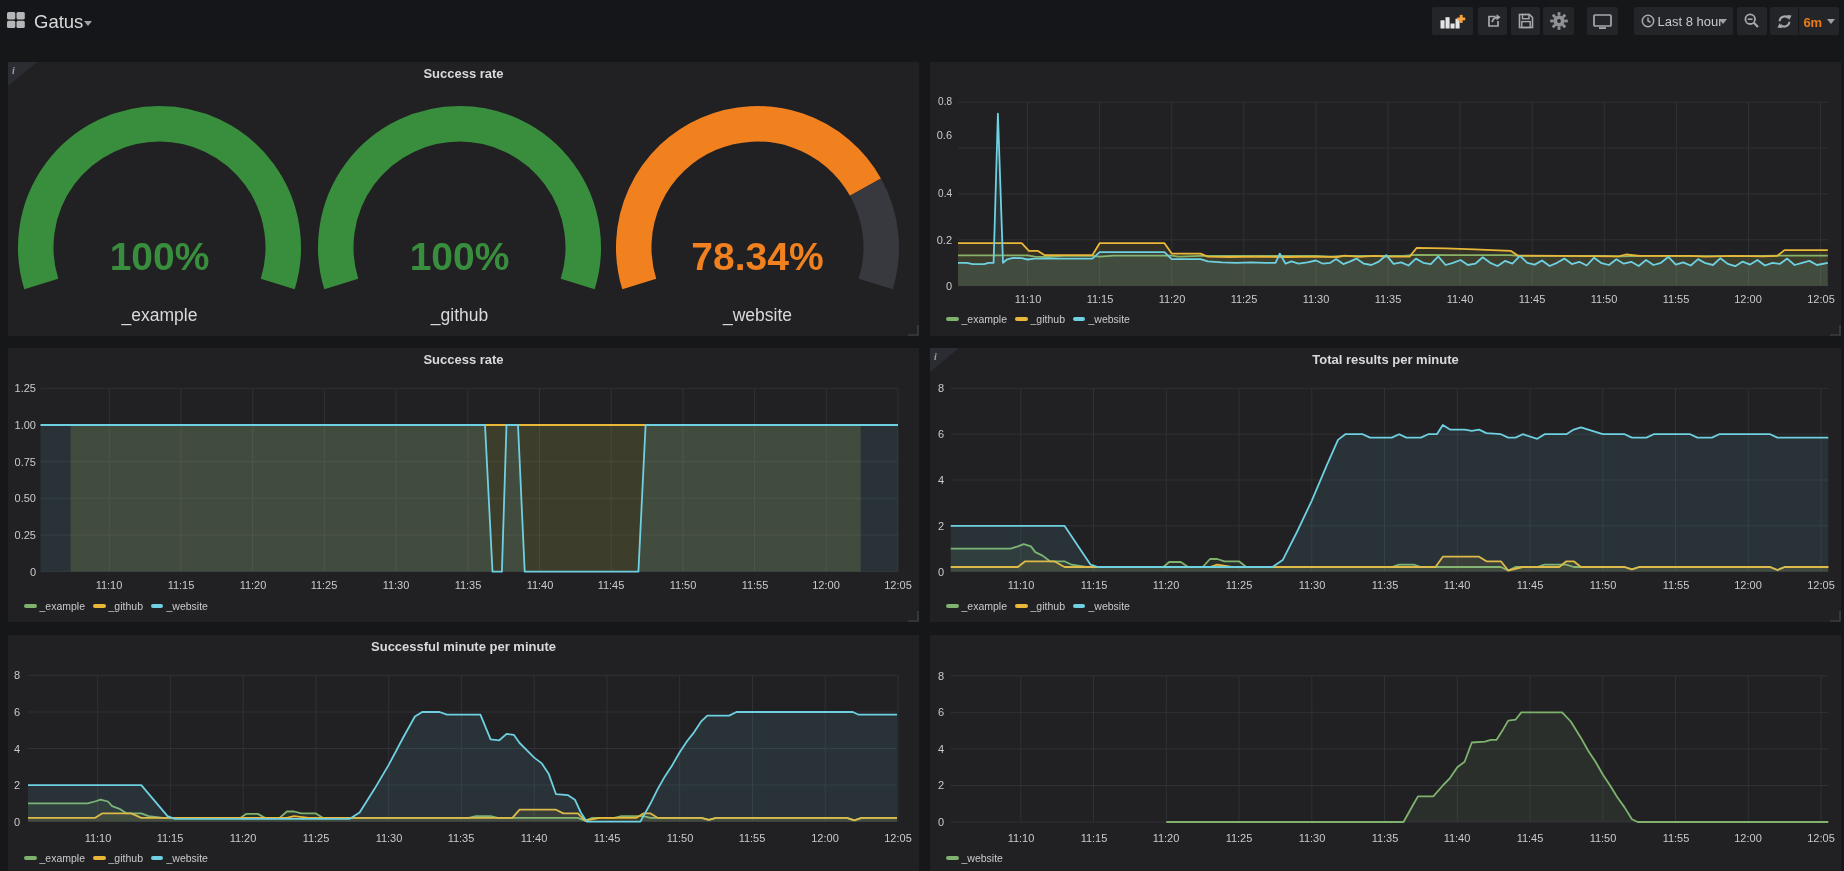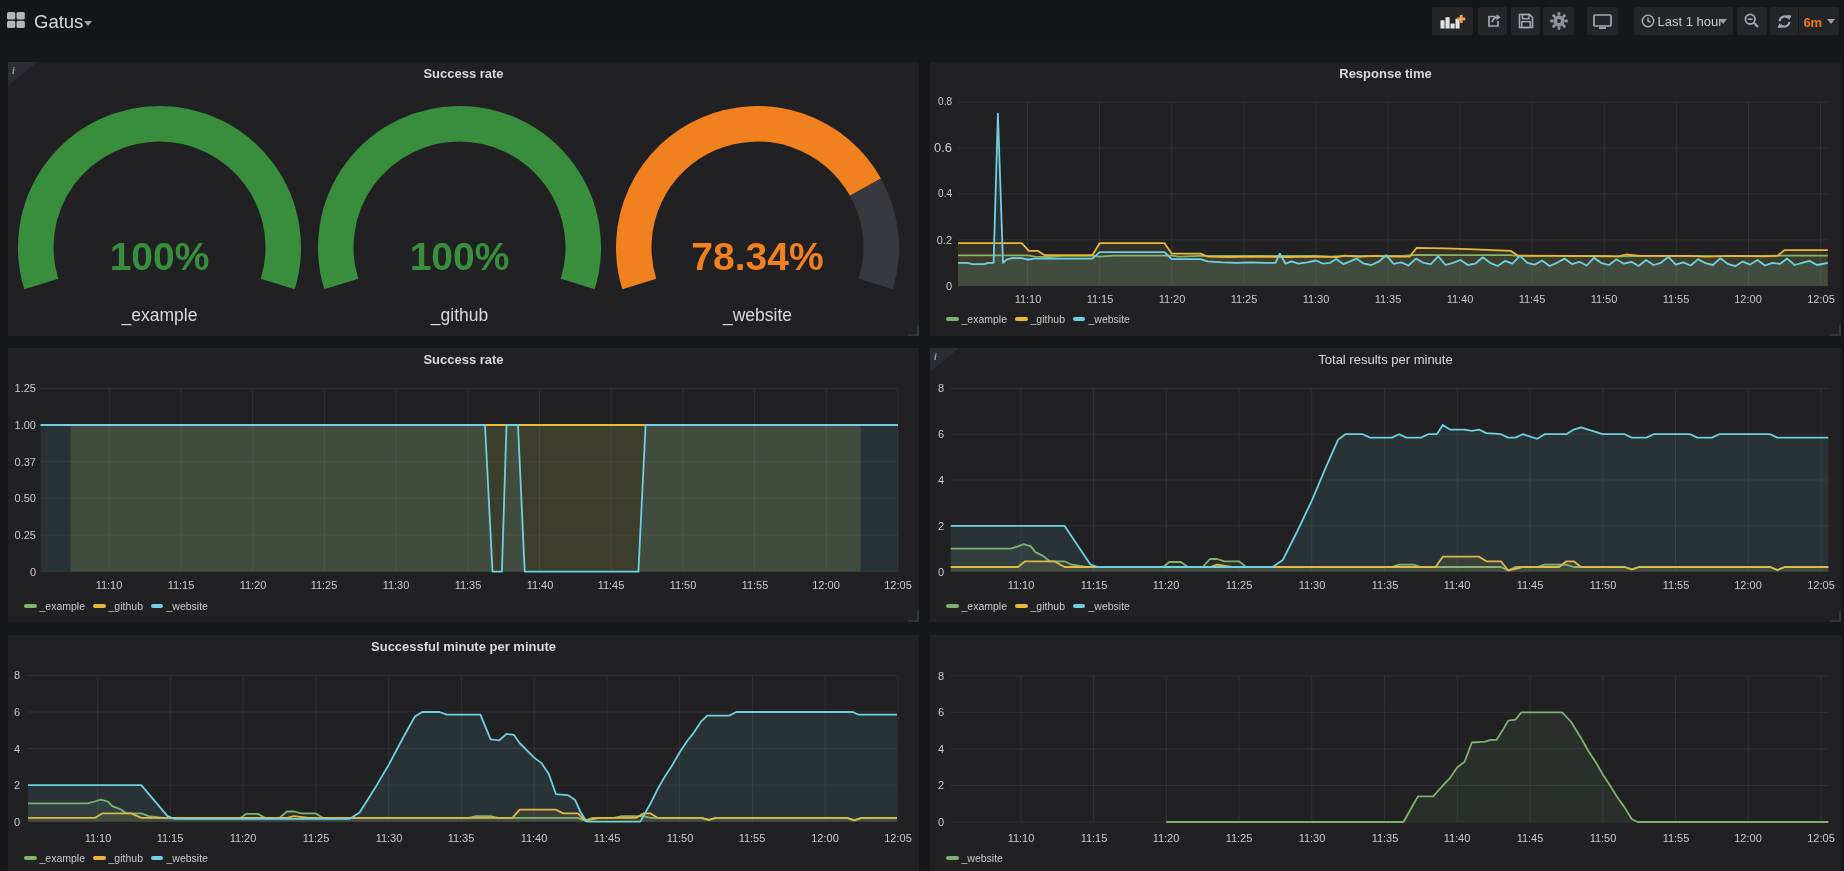--- a/index.html
+++ b/index.html
@@ -66,7 +66,7 @@
         <circle cx="7" cy="7" r="5.7" fill="none" stroke="#a6a9ad" stroke-width="1.5"></circle>
         <path d="M7,3.6 V7 L9.6,8.2" fill="none" stroke="#a6a9ad" stroke-width="1.5"></path>
       </svg>
-      <div style="position:absolute;left:24px;top:7px;font-size:13px;color:#c8c9cb">Last 1 hour</div>
+      <div style="position:absolute;left:24px;top:7px;font-size:13px;color:#c8c9cb">Last 8 hour</div>
       <svg style="position:absolute;right:5px;top:12px" width="9" height="6">
         <polygon points="0,0 8,0 4,5" fill="#9fa1a5"></polygon>
       </svg>

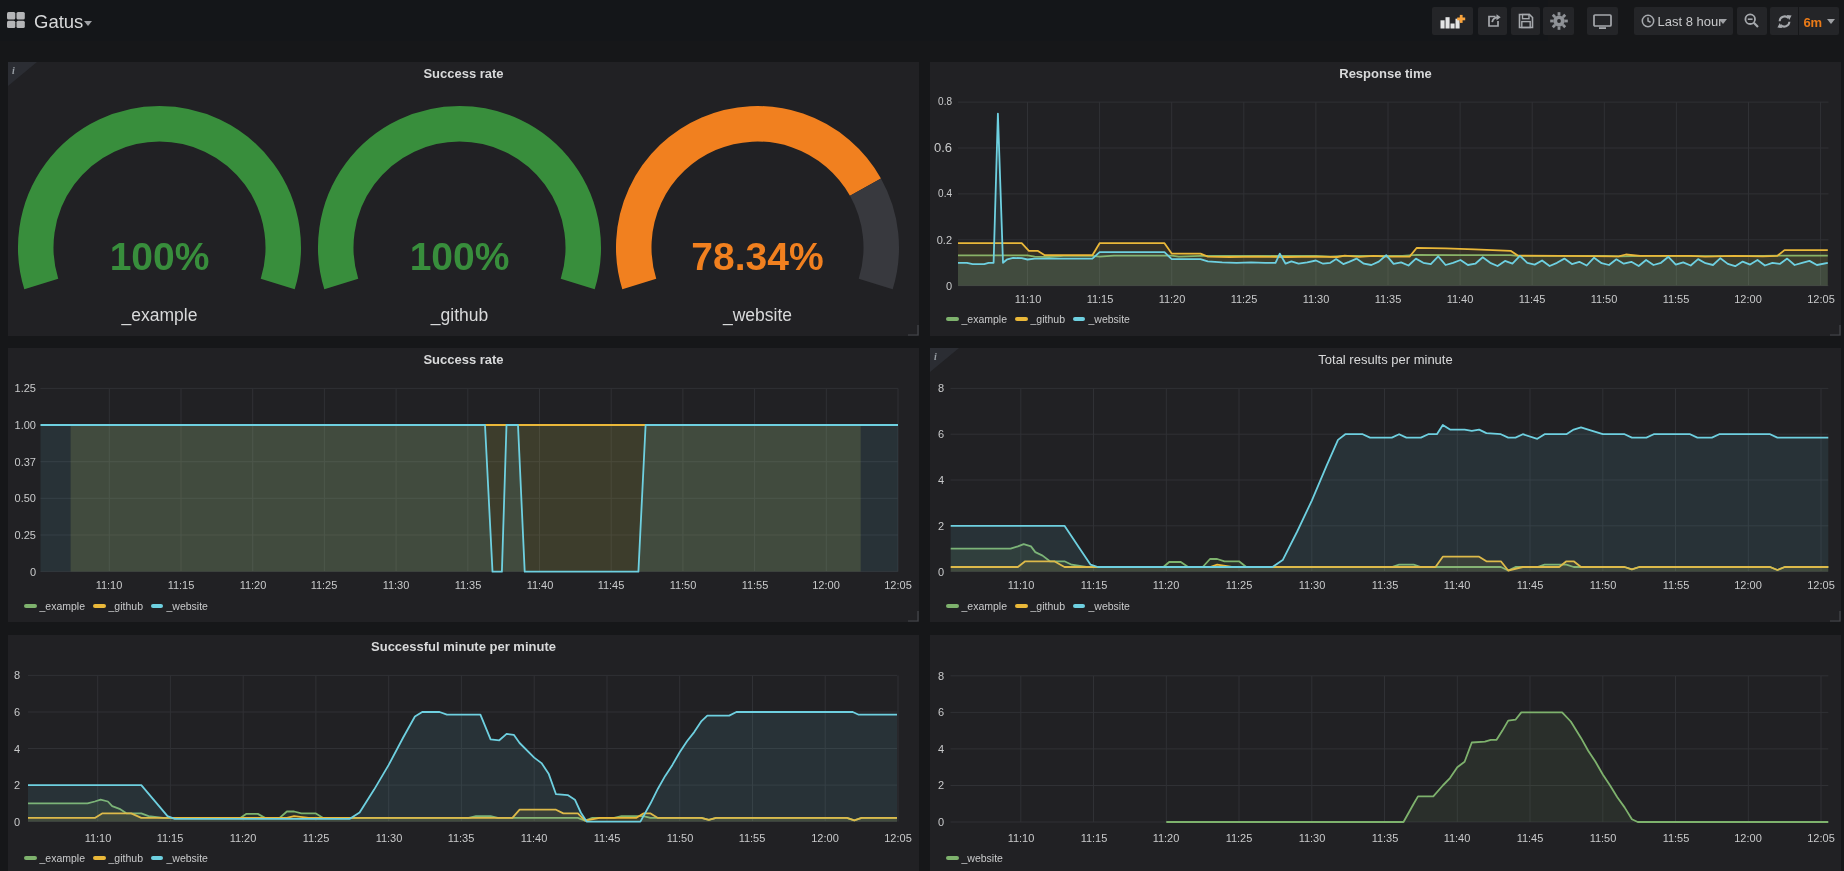--- a/index.html
+++ b/index.html
@@ -115,7 +115,6 @@
     </svg>
   </div>
 <div style="position:absolute;left:930px;top:62px;width:911px;height:274px;background:#212124">
-    <div style="position:absolute;left:0;top:4px;width:911px;text-align:center;font-size:13px;font-weight:bold;color:#d8d9da">Response time</div>
     <svg style="position:absolute;left:0;top:0" width="911" height="274">
       <line x1="28.0" y1="40.1" x2="898.5" y2="40.1" stroke="#303135" stroke-width="1"></line>
       <line x1="28.0" y1="86.0" x2="898.5" y2="86.0" stroke="#303135" stroke-width="1"></line>

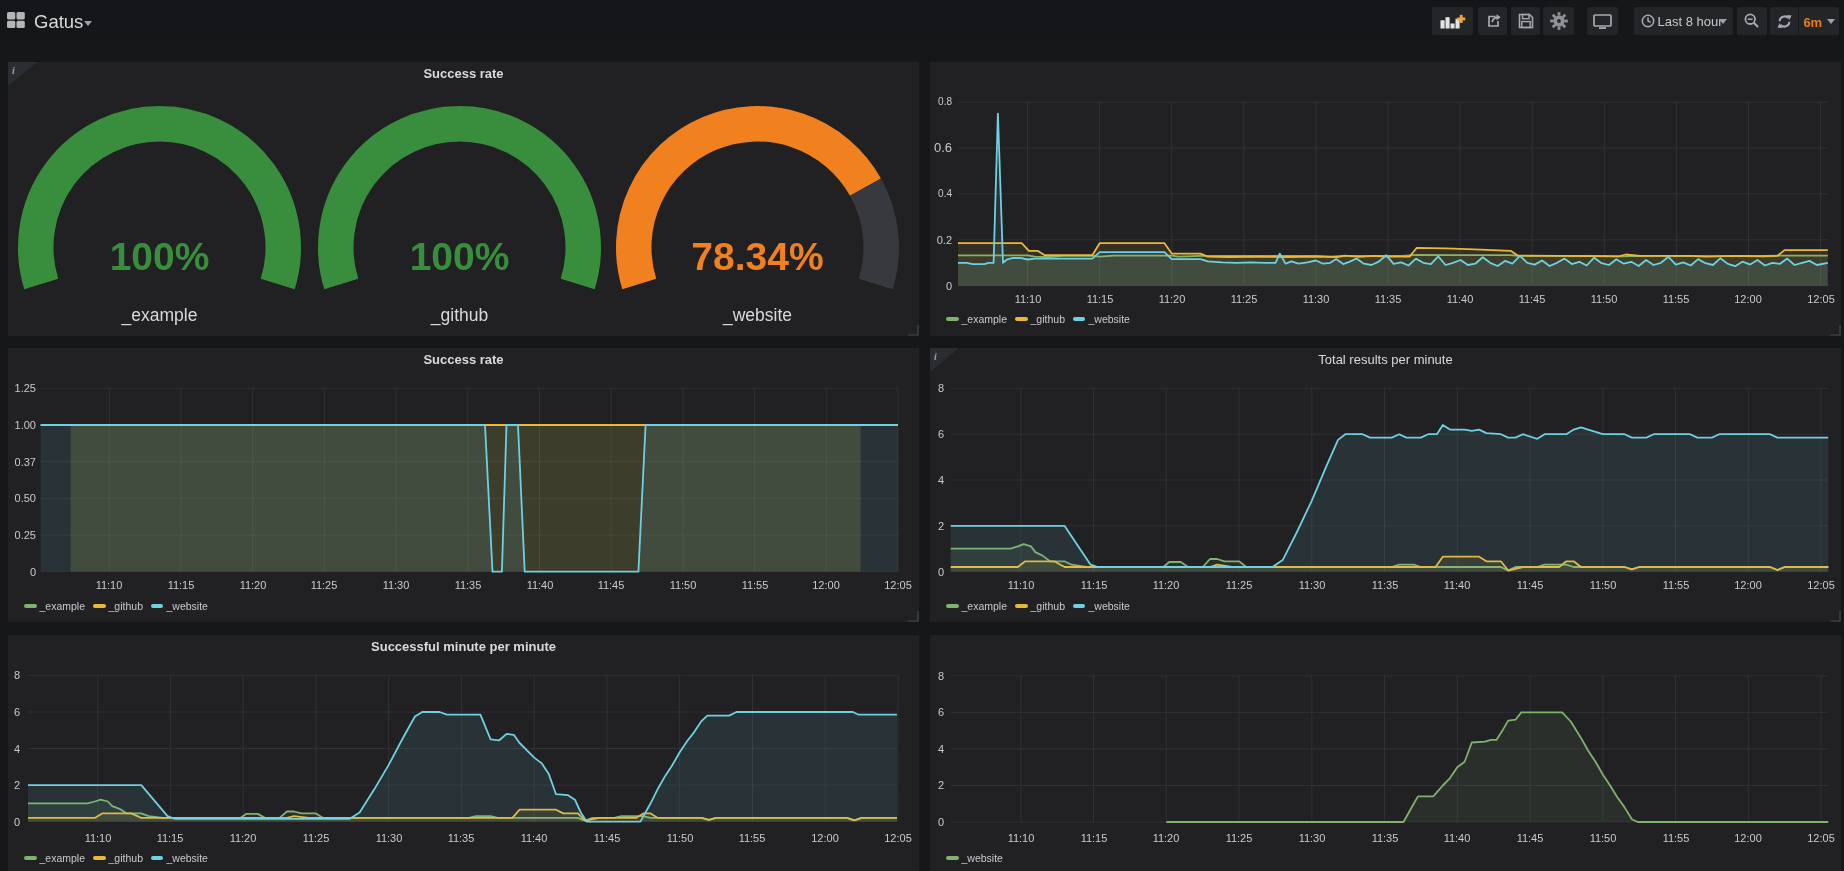--- a/index.html
+++ b/index.html
@@ -142,7 +142,7 @@
     </svg>
     <div style="position:absolute;left:-930px;top:-62px;width:1844px;height:871px;pointer-events:none">
       <div style="position:absolute;right:892px;top:95px;font-size:10px;color:#c9cacb;line-height:14px">0.8</div>
-      <div style="position:absolute;right:892px;top:141px;font-size:13px;color:#c9cacb;line-height:14px">0.6</div>
+      <div style="position:absolute;right:892px;top:128px;font-size:11px;color:#c9cacb;line-height:14px">0.6</div>
       <div style="position:absolute;right:892px;top:187px;font-size:10px;color:#c9cacb;line-height:14px">0.4</div>
       <div style="position:absolute;right:892px;top:233px;font-size:11px;color:#c9cacb;line-height:14px">0.2</div>
       <div style="position:absolute;right:892px;top:279px;font-size:11px;color:#c9cacb;line-height:14px">0</div>

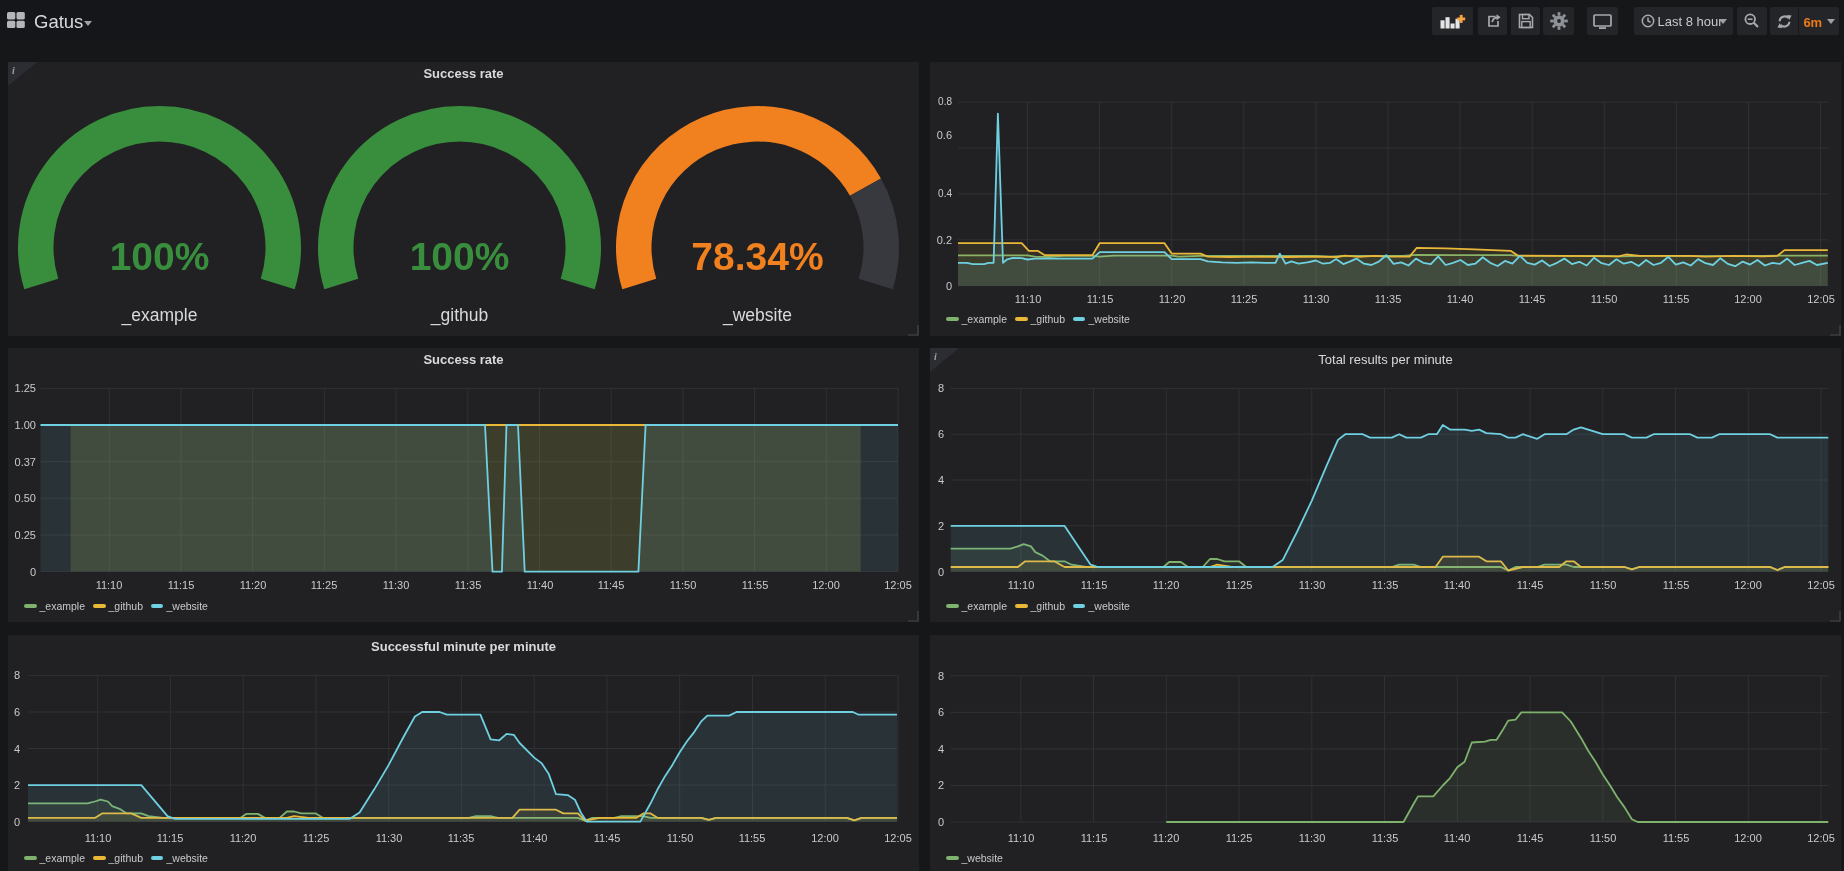--- a/index.html
+++ b/index.html
@@ -236,7 +236,7 @@
     </svg>
   </div>
 <div style="position:absolute;left:930px;top:348px;width:911px;height:274px;background:#212124">
-    <div style="position:absolute;left:0;top:4px;width:911px;text-align:center;font-size:13px;font-weight:normal;color:#d8d9da">Total results per minute</div>
+    <div style="position:absolute;left:0;top:4px;width:911px;text-align:center;font-size:13px;font-weight:bold;color:#d8d9da">Total results per minute</div>
     <svg style="position:absolute;left:0;top:0" width="911" height="274">
       <line x1="20.5" y1="40.4" x2="898.3" y2="40.4" stroke="#303135" stroke-width="1"></line>
       <line x1="20.5" y1="86.2" x2="898.3" y2="86.2" stroke="#303135" stroke-width="1"></line>

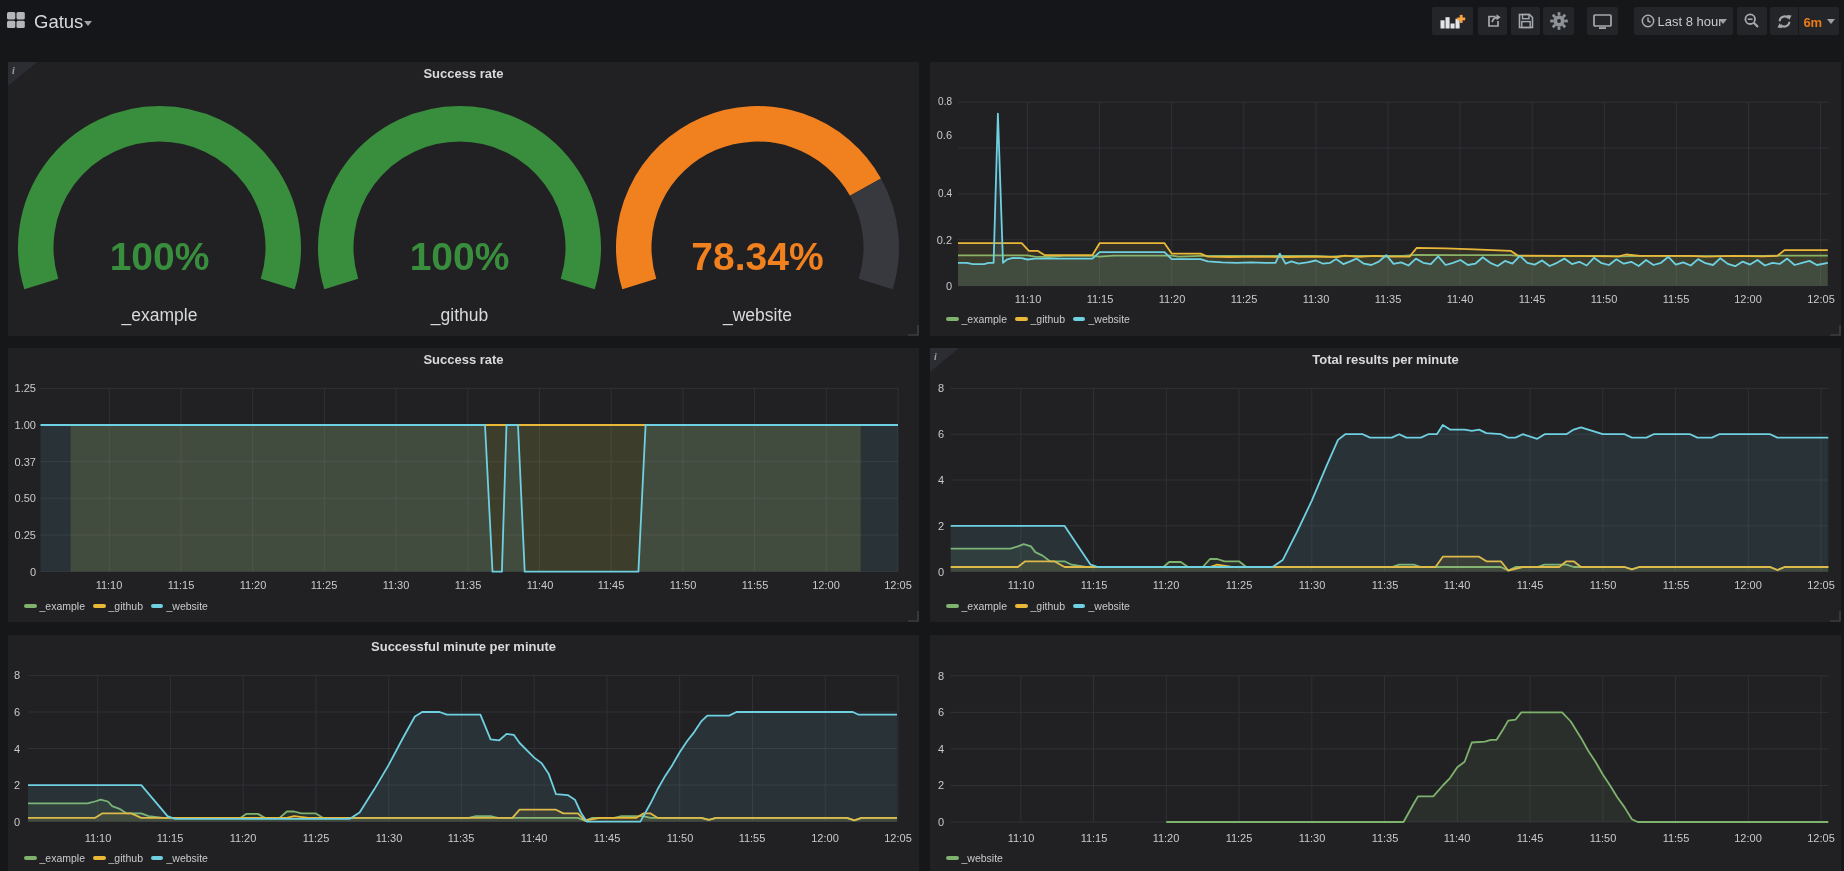--- a/index.html
+++ b/index.html
@@ -204,7 +204,7 @@
     <div style="position:absolute;left:-8px;top:-348px;width:1844px;height:871px;pointer-events:none">
       <div style="position:absolute;right:1808px;top:381px;font-size:11px;color:#c9cacb;line-height:14px">1.25</div>
       <div style="position:absolute;right:1808px;top:418px;font-size:11px;color:#c9cacb;line-height:14px">1.00</div>
-      <div style="position:absolute;right:1808px;top:455px;font-size:11px;color:#c9cacb;line-height:14px">0.37</div>
+      <div style="position:absolute;right:1808px;top:455px;font-size:11px;color:#c9cacb;line-height:14px">0.75</div>
       <div style="position:absolute;right:1808px;top:491px;font-size:11px;color:#c9cacb;line-height:14px">0.50</div>
       <div style="position:absolute;right:1808px;top:528px;font-size:11px;color:#c9cacb;line-height:14px">0.25</div>
       <div style="position:absolute;right:1808px;top:565px;font-size:11px;color:#c9cacb;line-height:14px">0</div>

